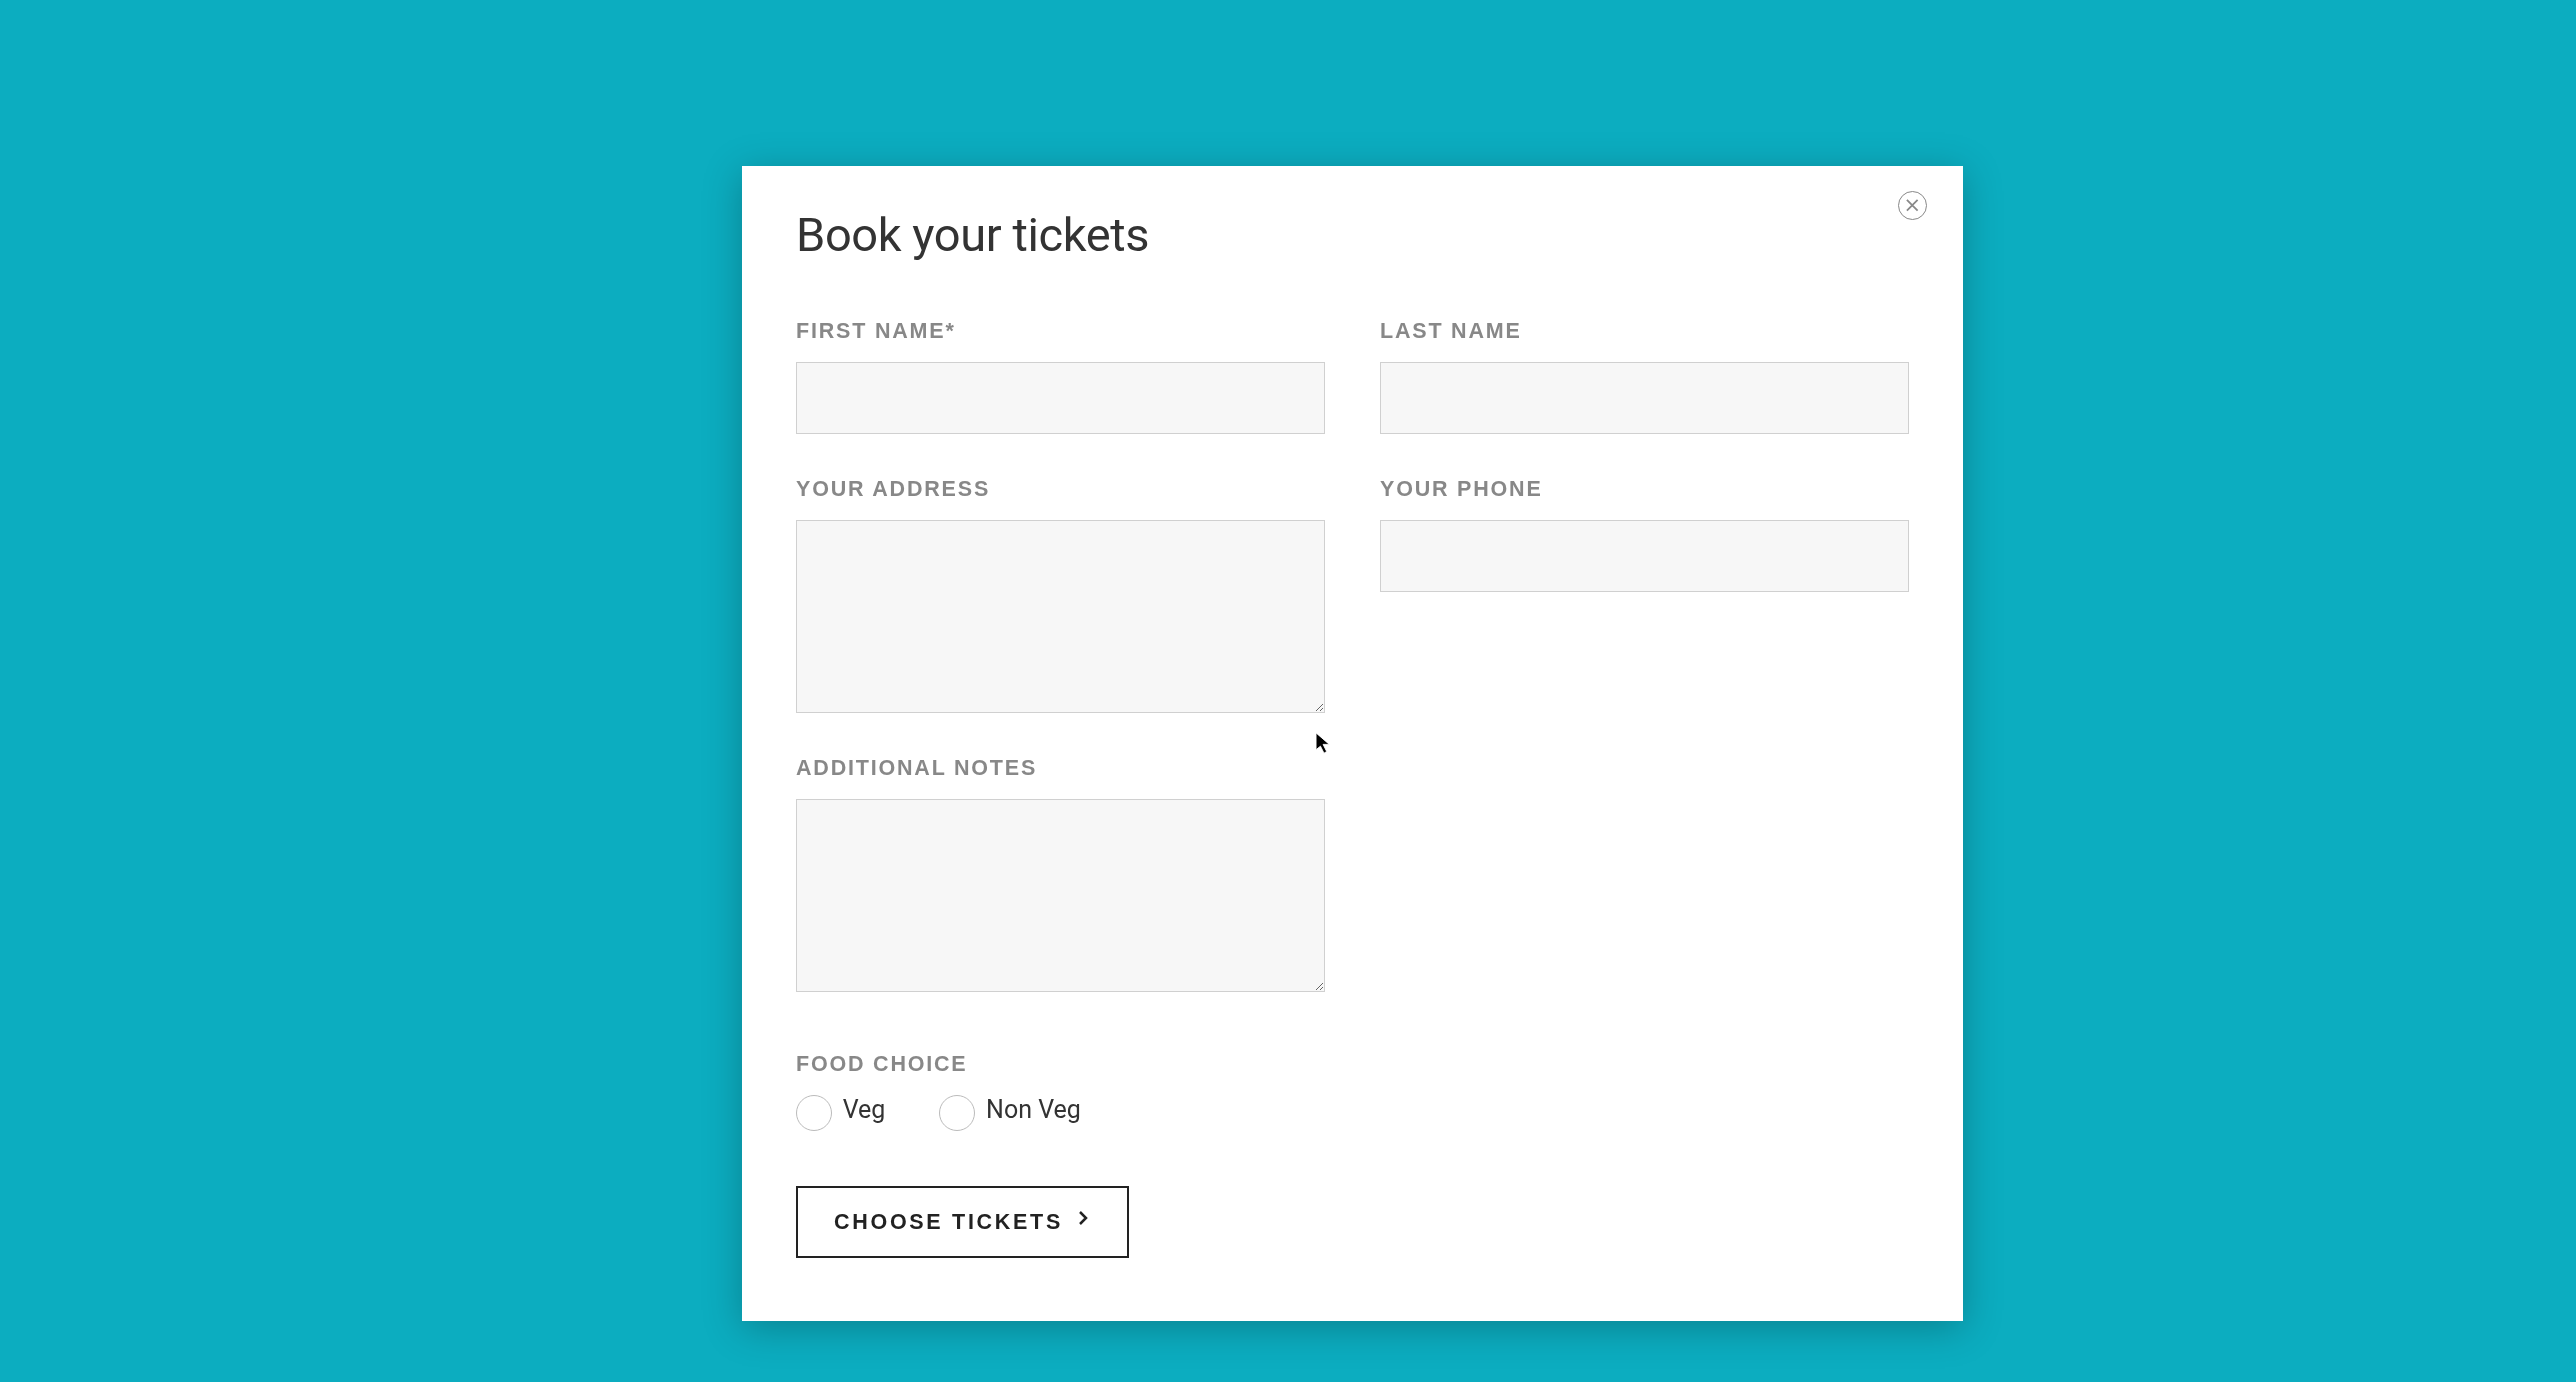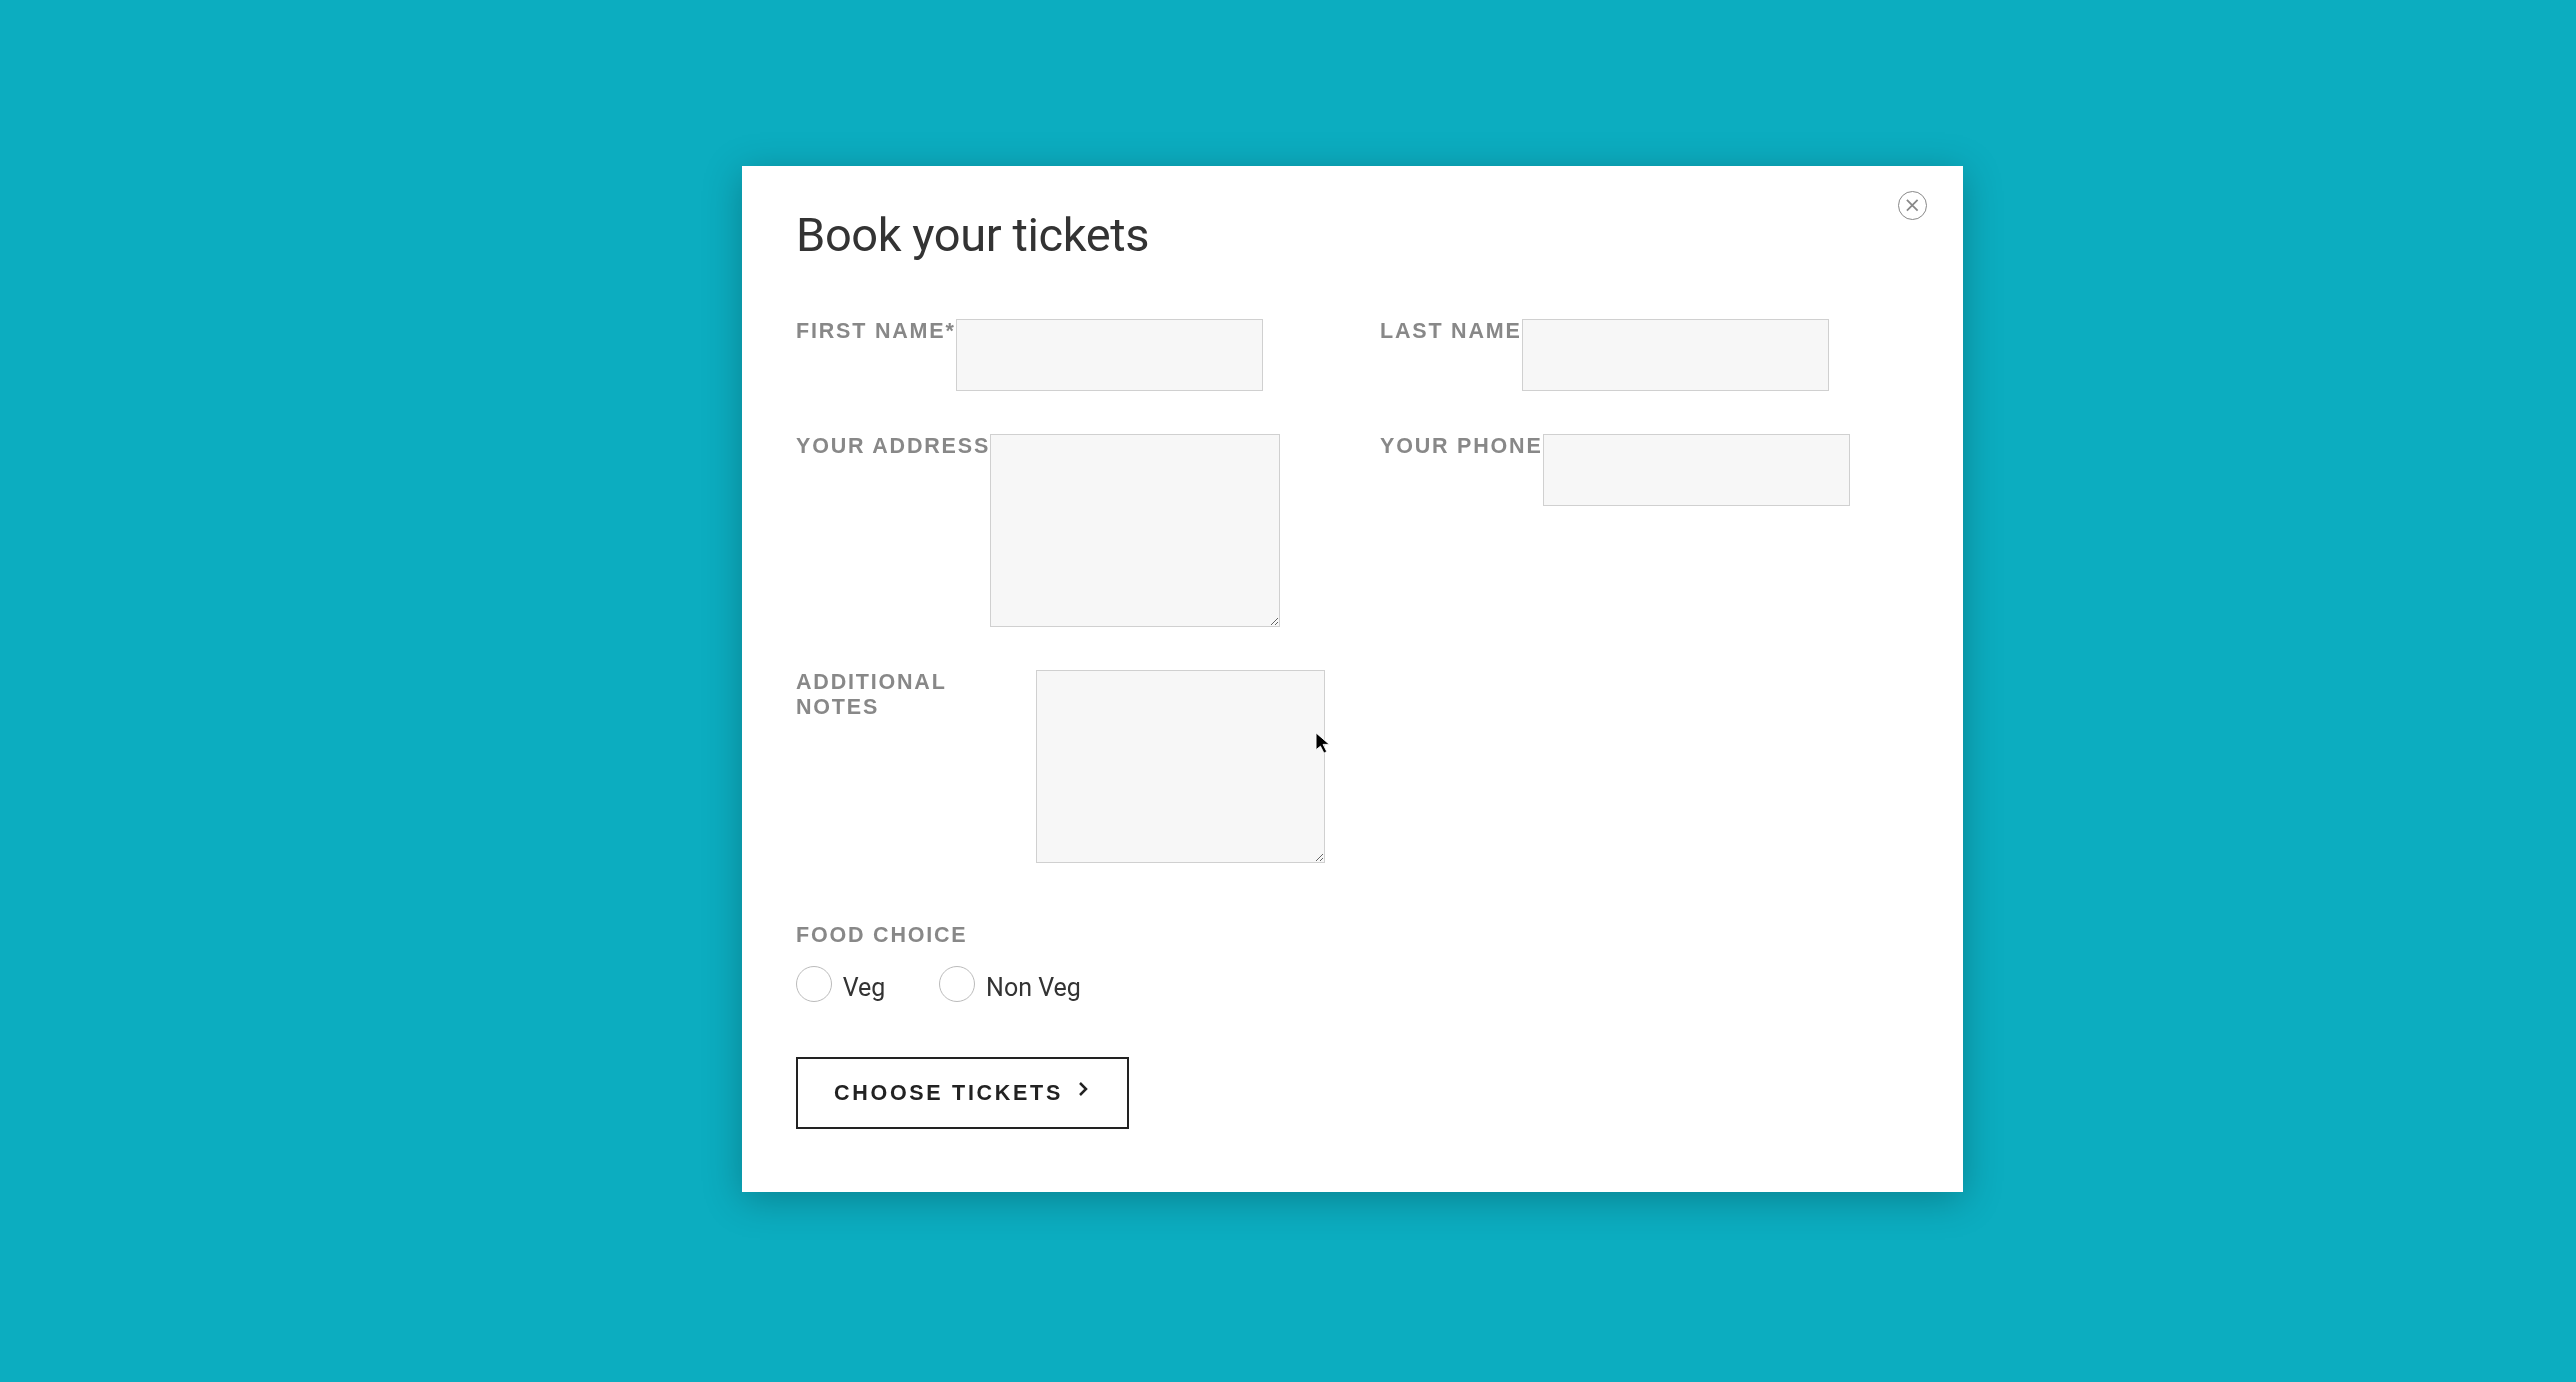--- a/index.html
+++ b/index.html
@@ -56,6 +56,7 @@
 }
 .form-field {
   display: flex;
+  flex-direction: column;
 }
 .field-label {
   font-size: 21.5px;

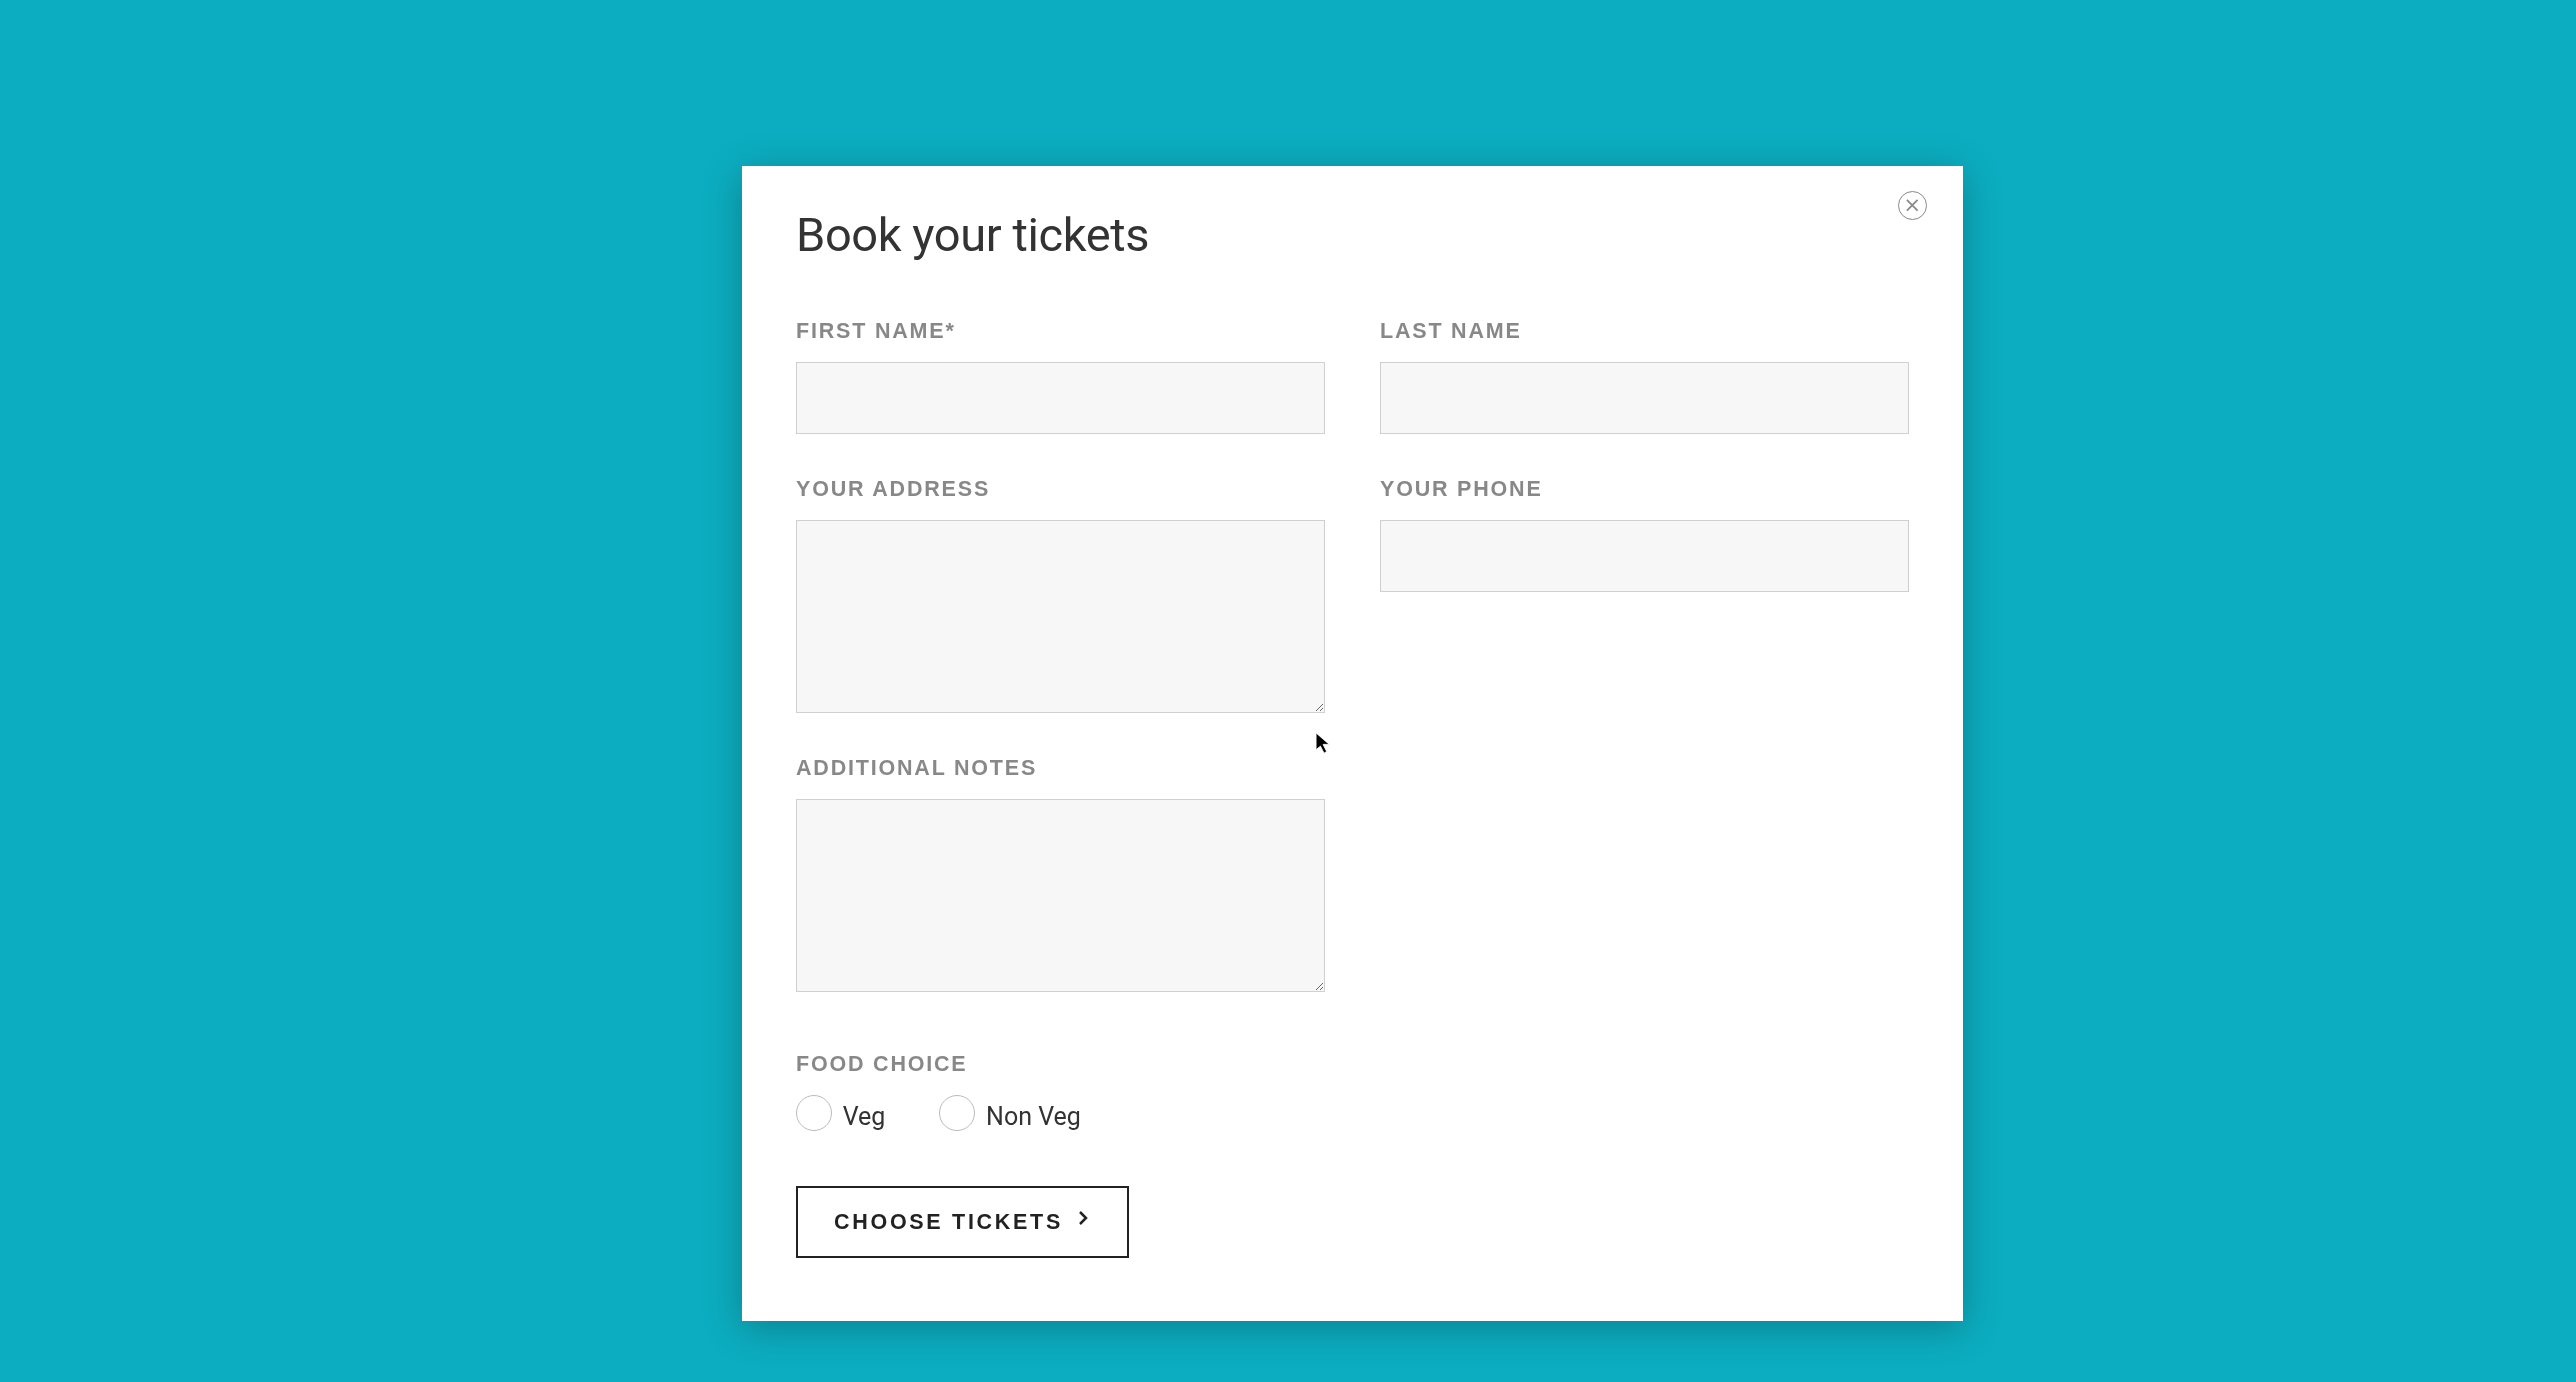--- a/index.html
+++ b/index.html
@@ -103,7 +103,7 @@
 }
 .radio-option {
   display: flex;
-  align-items: flex-end;
+  align-items: flex-start;
   gap: 10.7px;
   cursor: pointer;
 }

